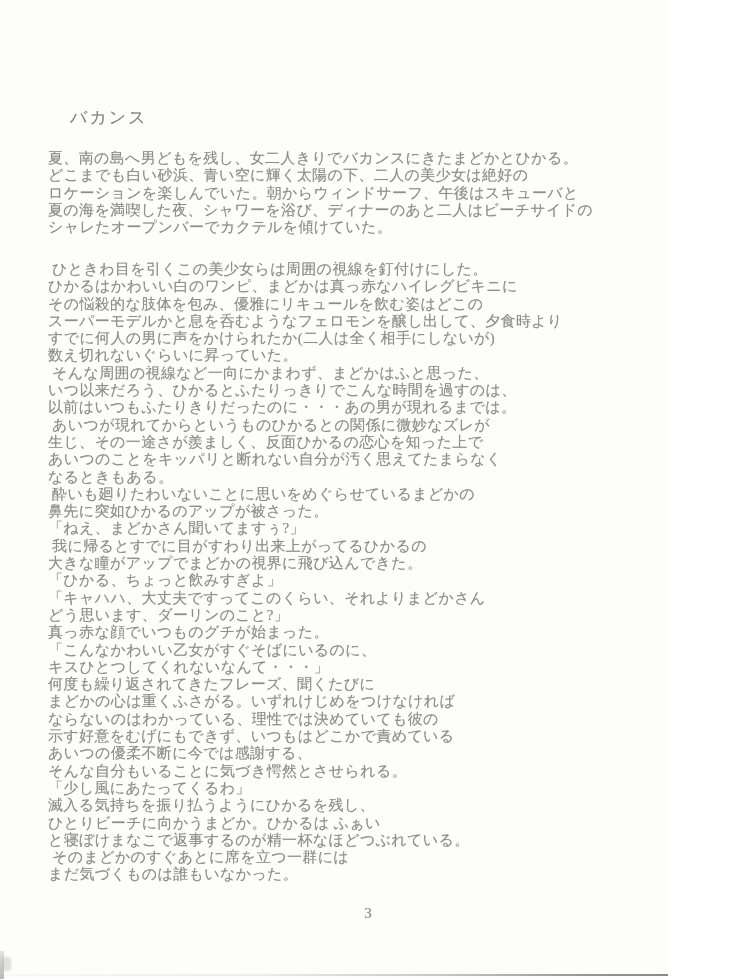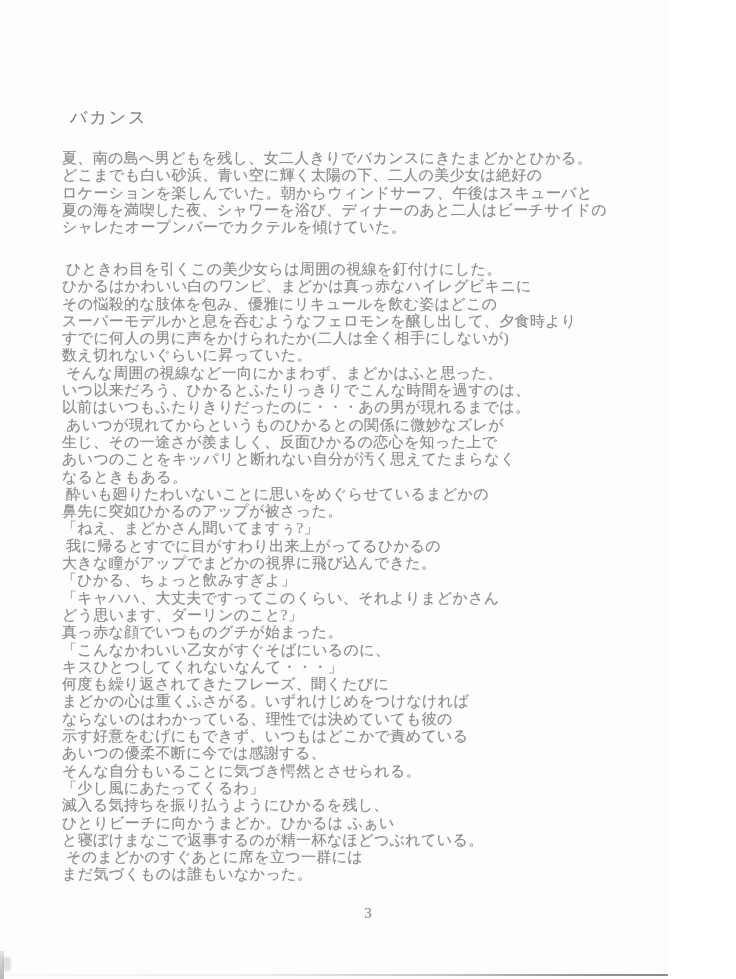--- a/index.html
+++ b/index.html
@@ -34,7 +34,7 @@
   }
   .body-text {
     position: absolute;
-    left: 62px;
+    left: 48px;
     width: 640px;
     font-size: 15px;
     line-height: 17.3px;

